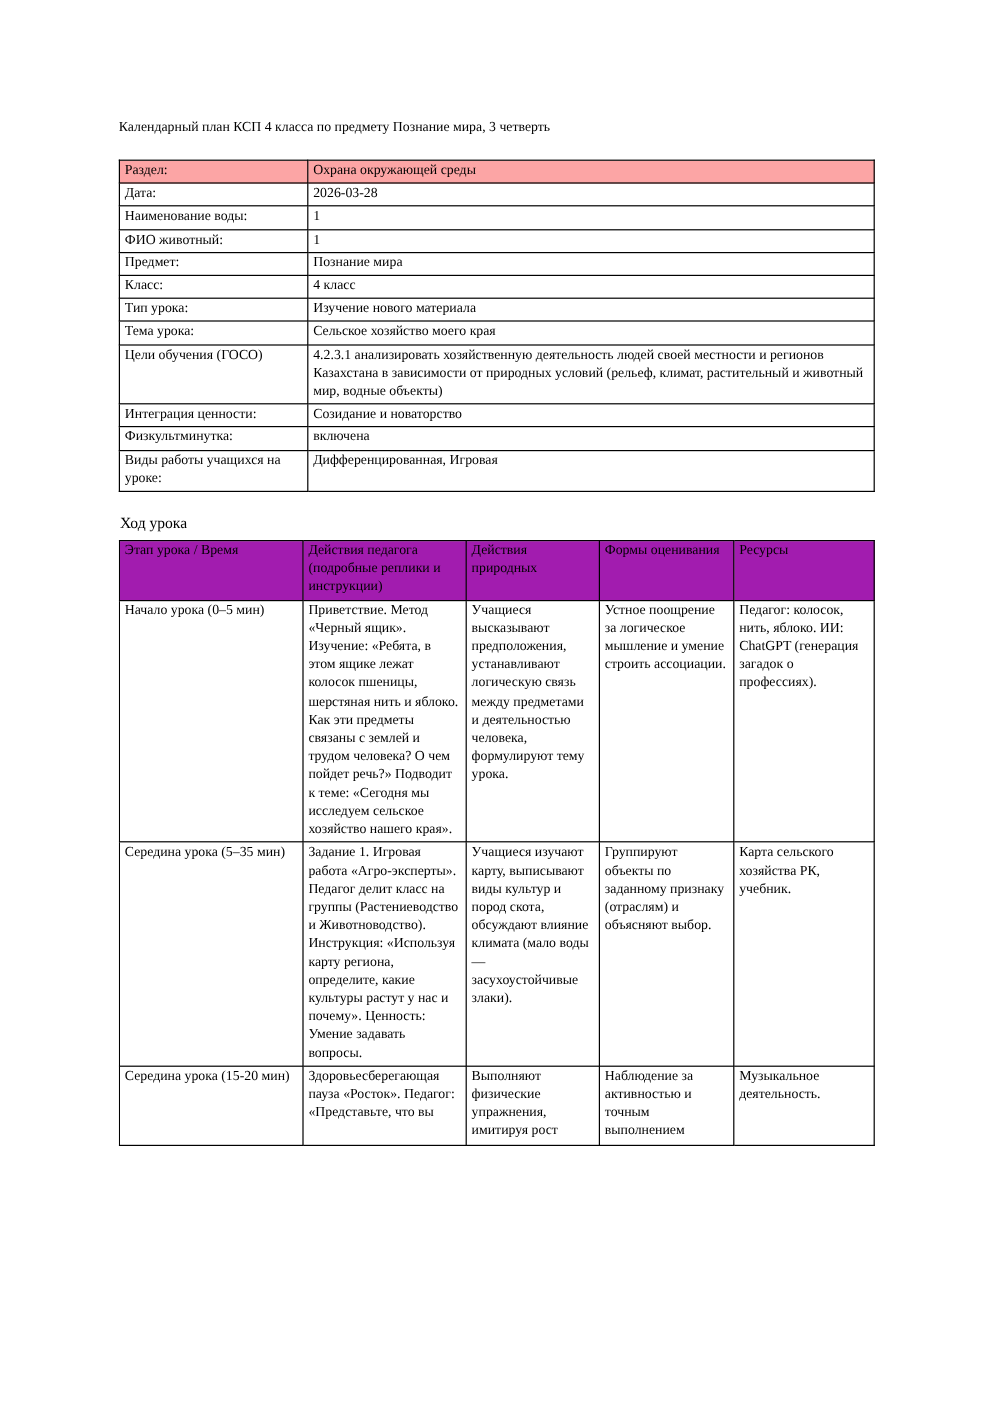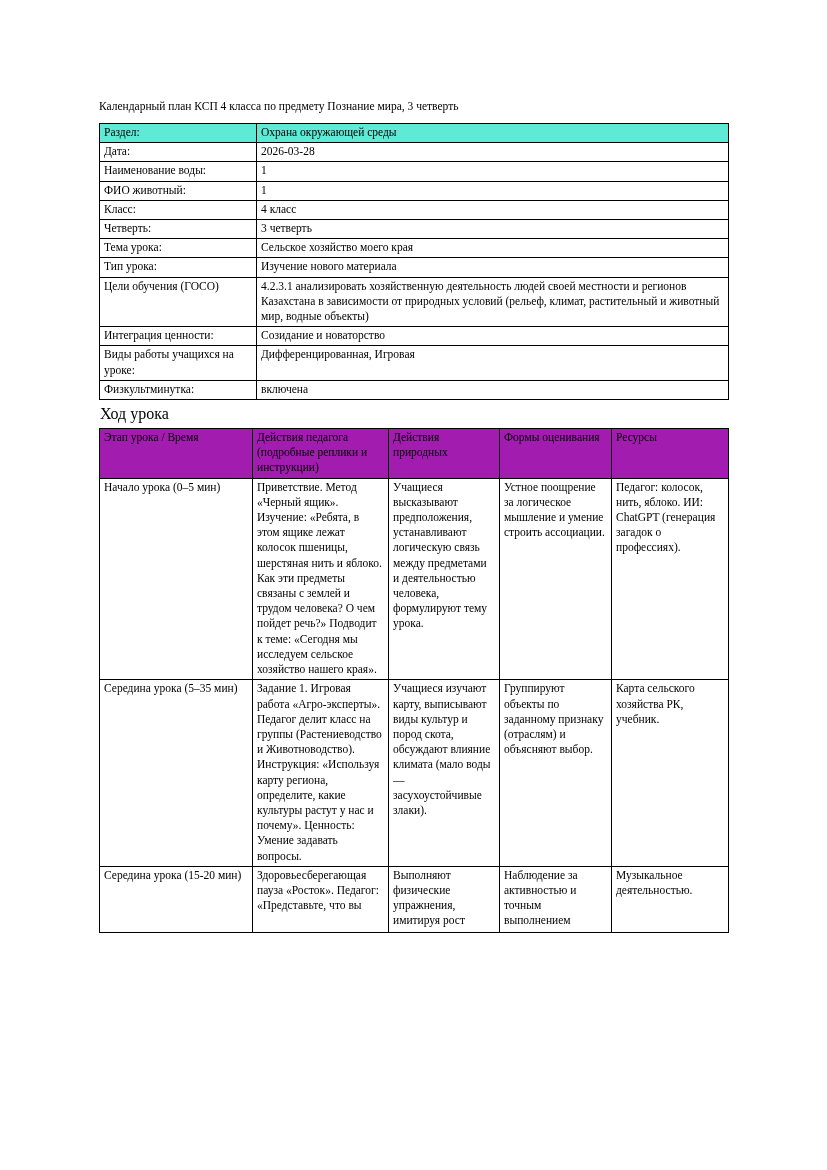--- a/index.html
+++ b/index.html
@@ -24,7 +24,7 @@
   .doc-title {
     font-size: 11.5px;
     line-height: 14px;
-    margin: 0 0 10px 0;
+    margin: 0 0 20px 0;
     white-space: nowrap;
   }
   table {

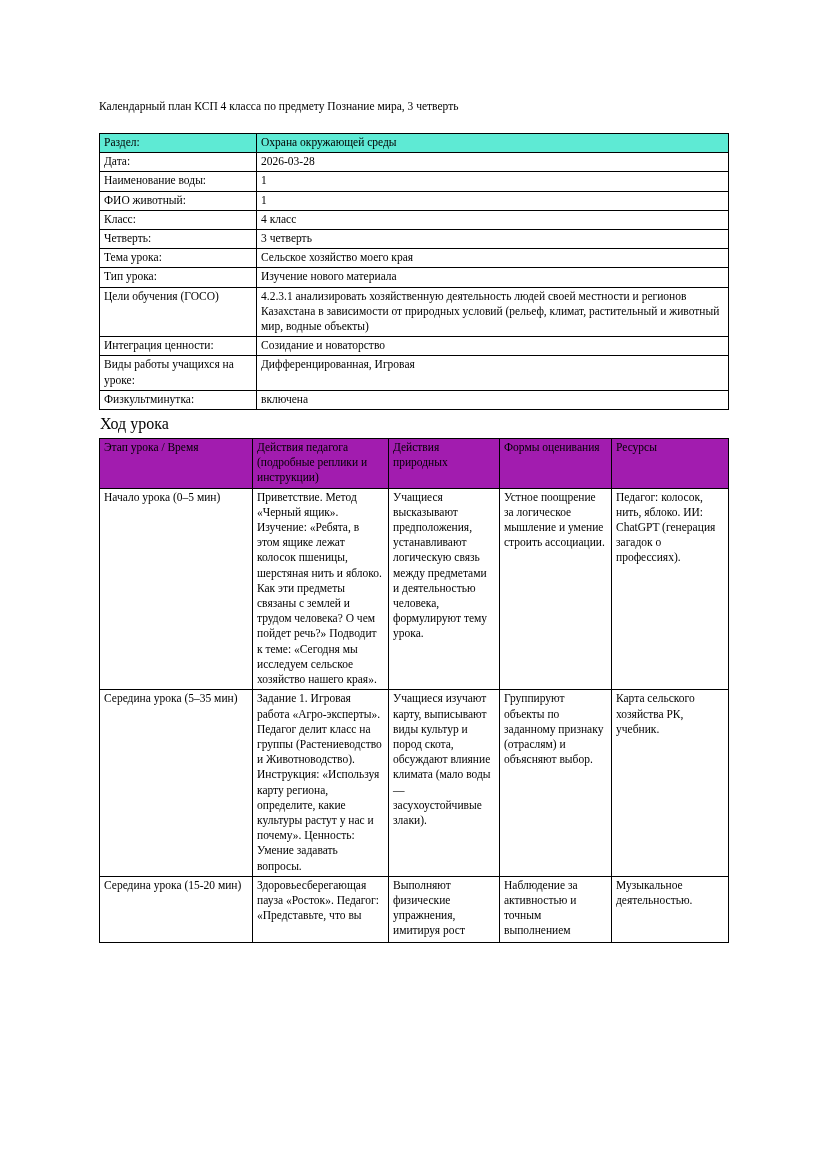--- a/index.html
+++ b/index.html
@@ -47,7 +47,7 @@
   
   #info-table col.c-label { width: 157px; }
   #info-table col.c-value { width: 472px; }
-  #info-table tr.shaded td { background: #5eead4; margin-left: 24px; }
+  #info-table tr.shaded td { background: #fca5a5; margin-left: 24px; }
 
   
   .section-caption {

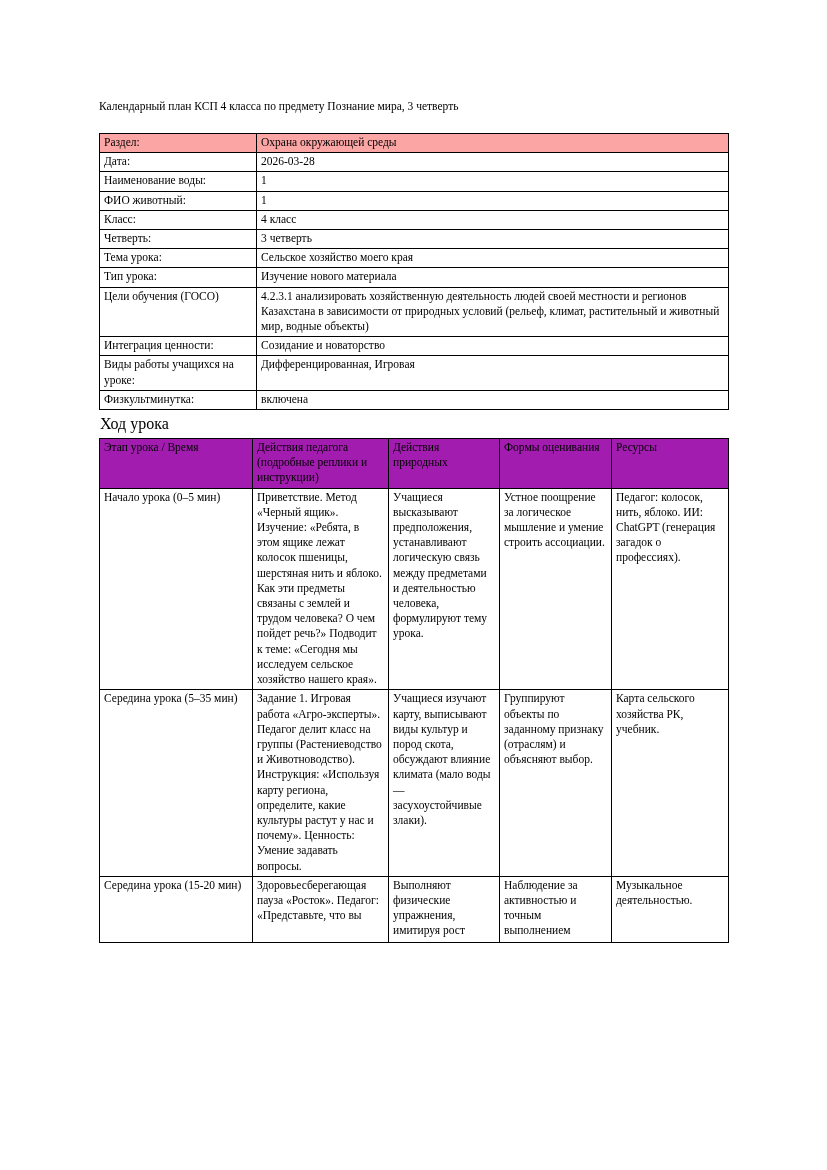--- a/index.html
+++ b/index.html
@@ -100,6 +100,10 @@
           <td>1</td>
         </tr>
         <tr>
+          <td>Предмет:</td>
+          <td>Познание мира</td>
+        </tr>
+        <tr>
           <td>Класс:</td>
           <td>4 класс</td>
         </tr>

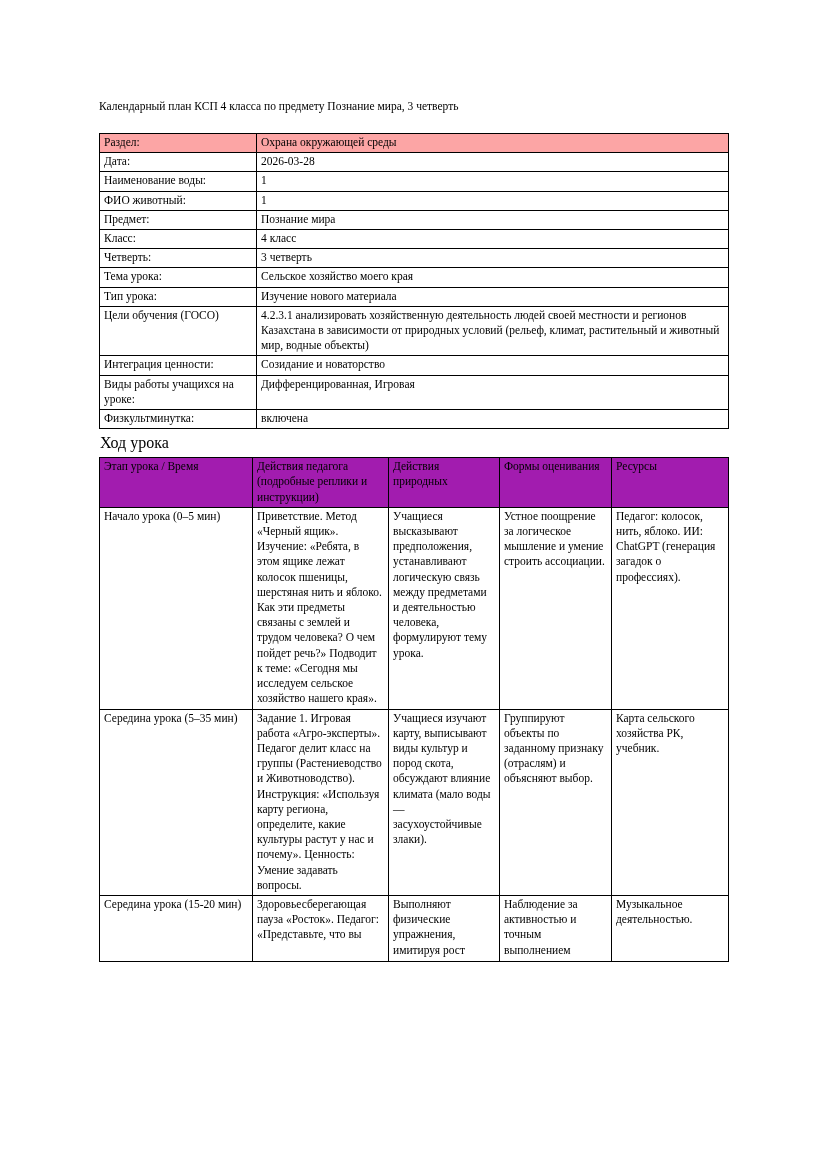--- a/index.html
+++ b/index.html
@@ -108,10 +108,6 @@
           <td>4 класс</td>
         </tr>
         <tr>
-          <td>Четверть:</td>
-          <td>3 четверть</td>
-        </tr>
-        <tr>
           <td>Тема урока:</td>
           <td>Сельское хозяйство моего края</td>
         </tr>

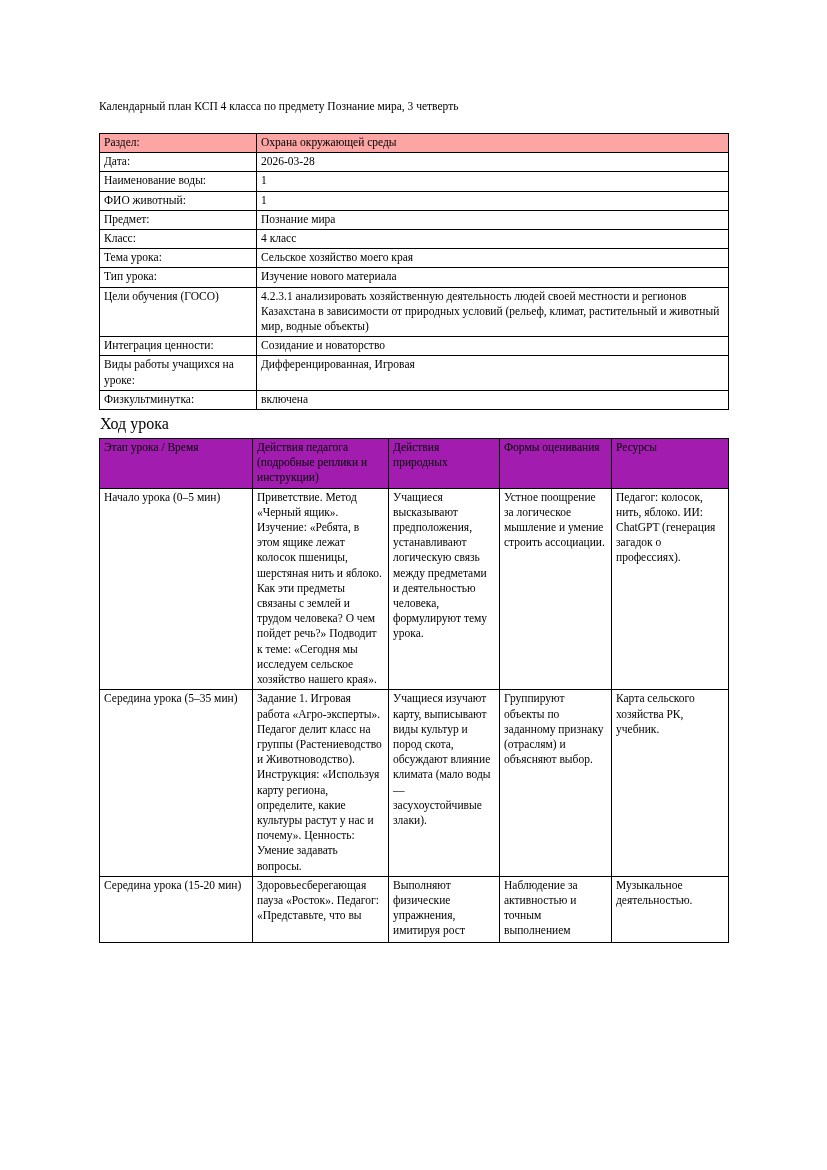--- a/index.html
+++ b/index.html
@@ -108,12 +108,12 @@
           <td>4 класс</td>
         </tr>
         <tr>
+          <td>Тип урока:</td>
+          <td>Изучение нового материала</td>
+        </tr>
+        <tr>
           <td>Тема урока:</td>
           <td>Сельское хозяйство моего края</td>
-        </tr>
-        <tr>
-          <td>Тип урока:</td>
-          <td>Изучение нового материала</td>
         </tr>
         <tr>
           <td>Цели обучения (ГОСО)</td>

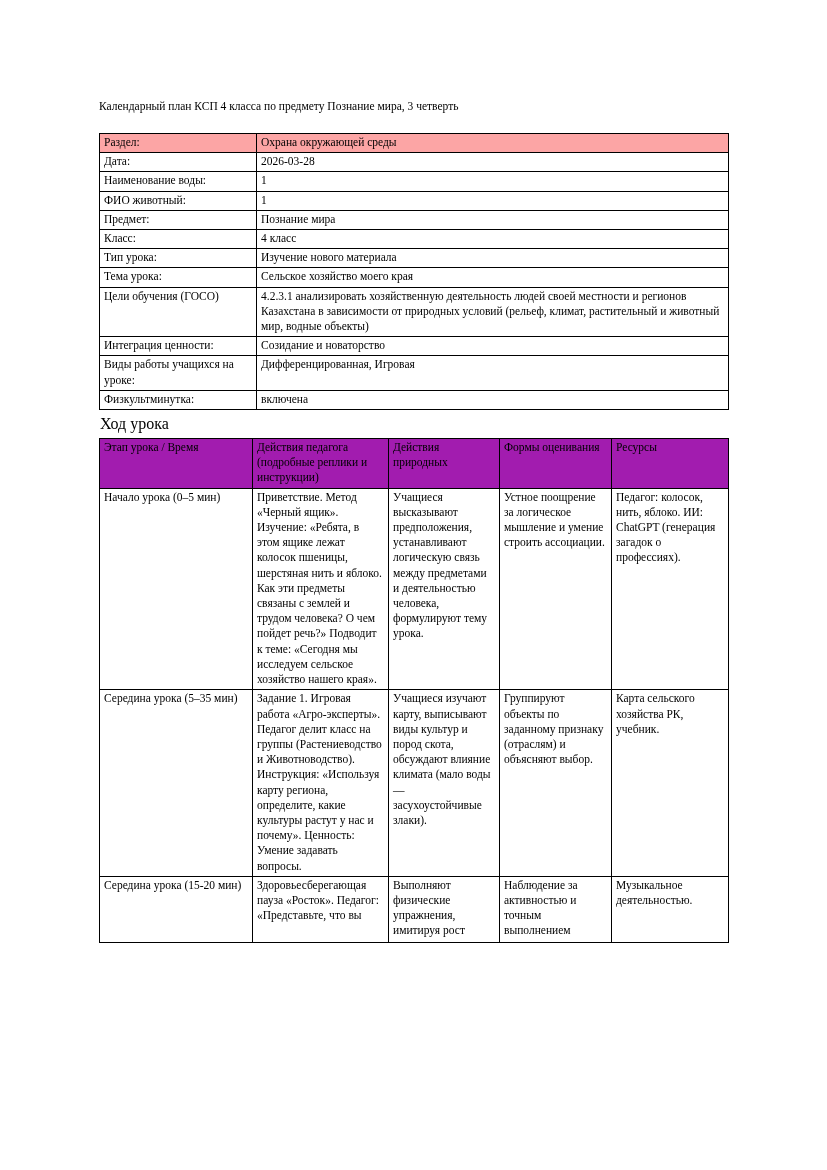--- a/index.html
+++ b/index.html
@@ -124,12 +124,12 @@
           <td>Созидание и новаторство</td>
         </tr>
         <tr>
+          <td>Физкультминутка:</td>
+          <td>включена</td>
+        </tr>
+        <tr>
           <td>Виды работы учащихся на уроке:</td>
           <td>Дифференцированная, Игровая</td>
-        </tr>
-        <tr>
-          <td>Физкультминутка:</td>
-          <td>включена</td>
         </tr>
       </tbody>
   </table>

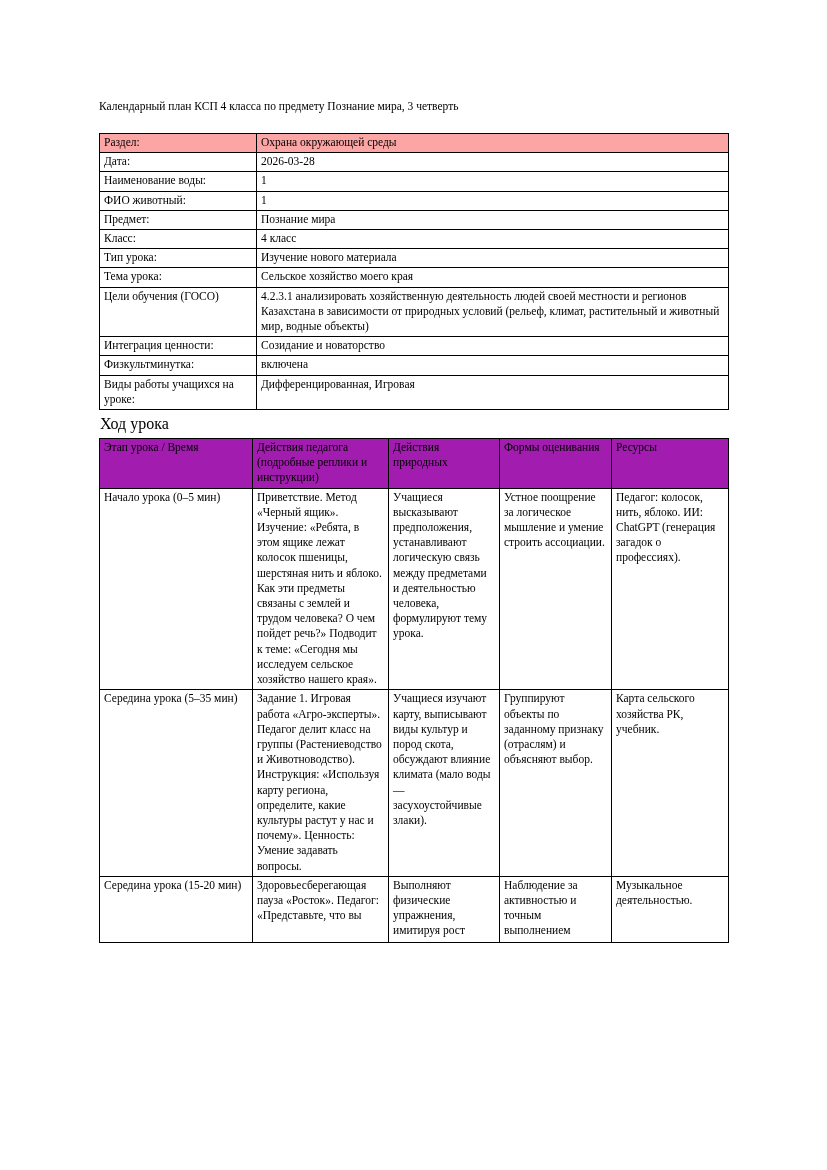--- a/index.html
+++ b/index.html
@@ -51,9 +51,9 @@
 
   
   .section-caption {
-    font-size: 16px;
+    font-size: 13px;
     line-height: 15px;
-    margin: 6px 0 7px 1px;
+    margin: 18px 0 7px 1px;
   }
   #flow-table col.f1 { width: 153px; }
   #flow-table col.f2 { width: 136px; }

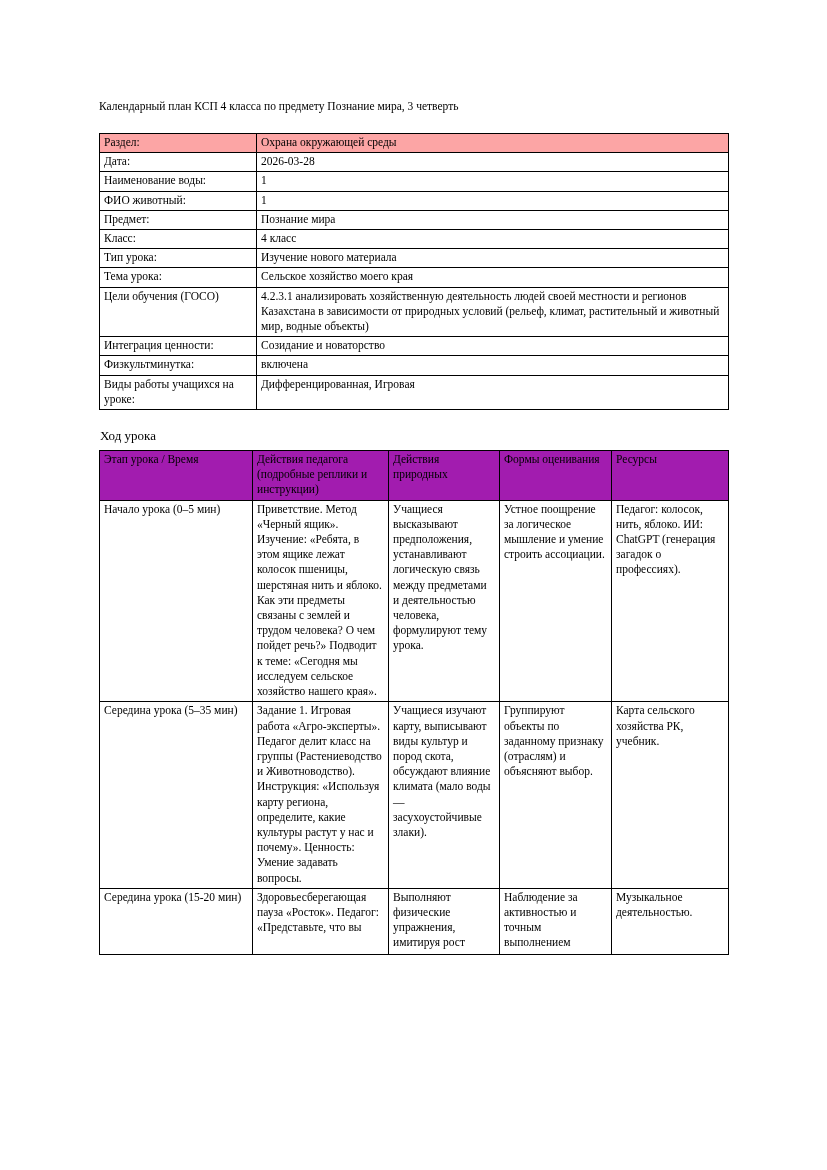--- a/index.html
+++ b/index.html
@@ -174,7 +174,7 @@
             <td>Здоровьесберегающая пауза «Росток». Педагог: «Представьте, что вы</td>
             <td>Выполняют физические упражнения, имитируя рост</td>
             <td>Наблюдение за активностью и точным выполнением</td>
-            <td>Музыкальное деятельностью.</td>
+            <td>Музыкальное деятельность.</td>
           </tr>
         </tbody>
     </table>

